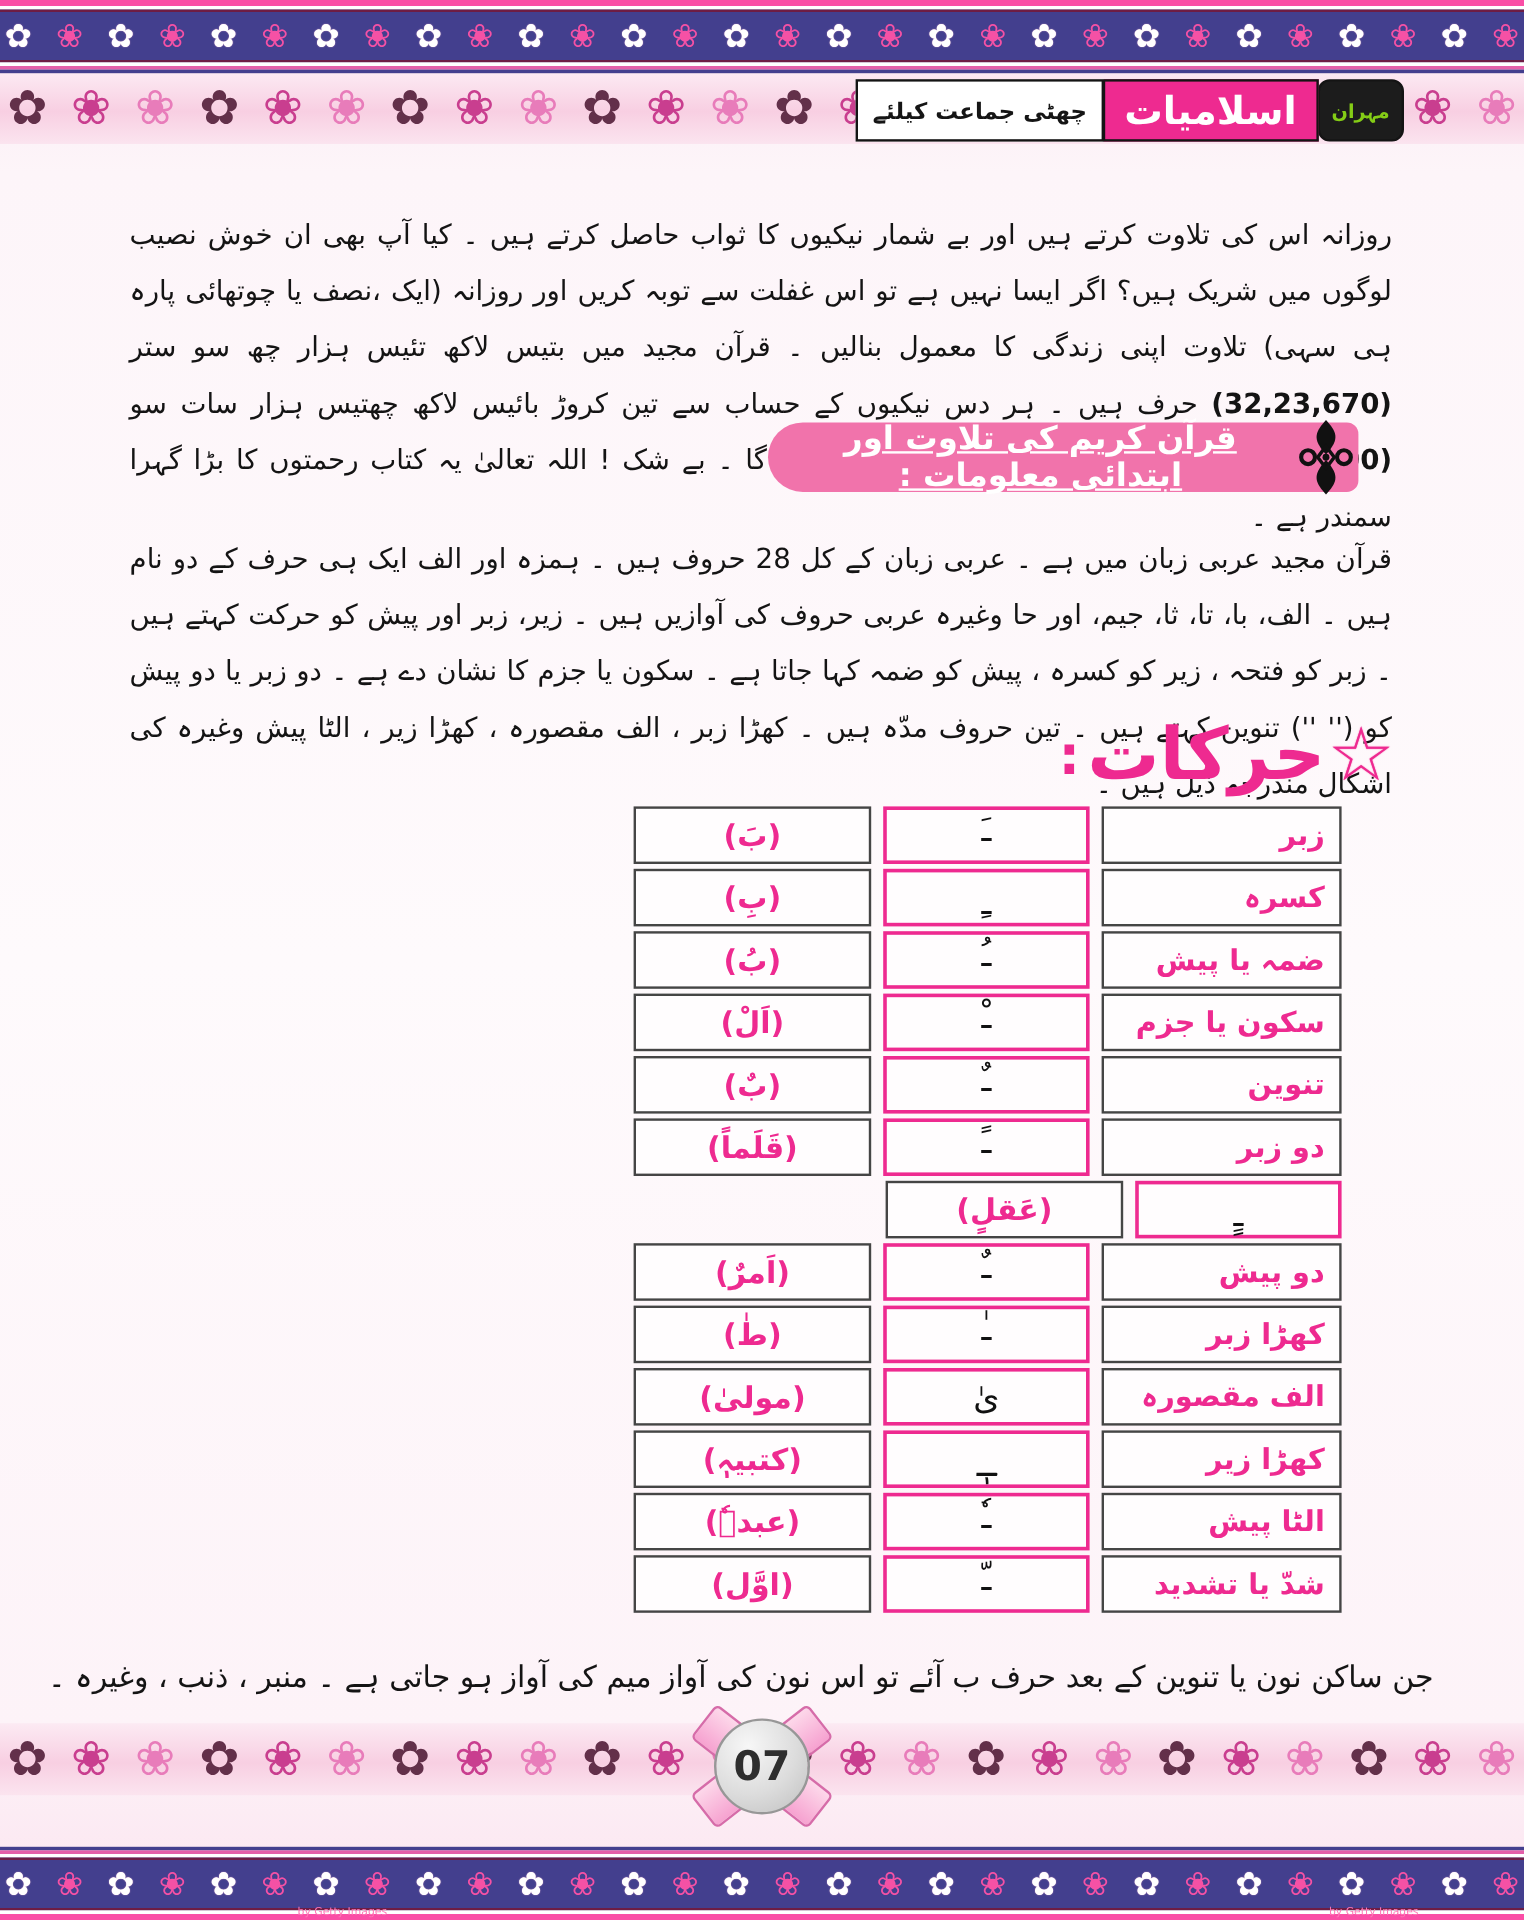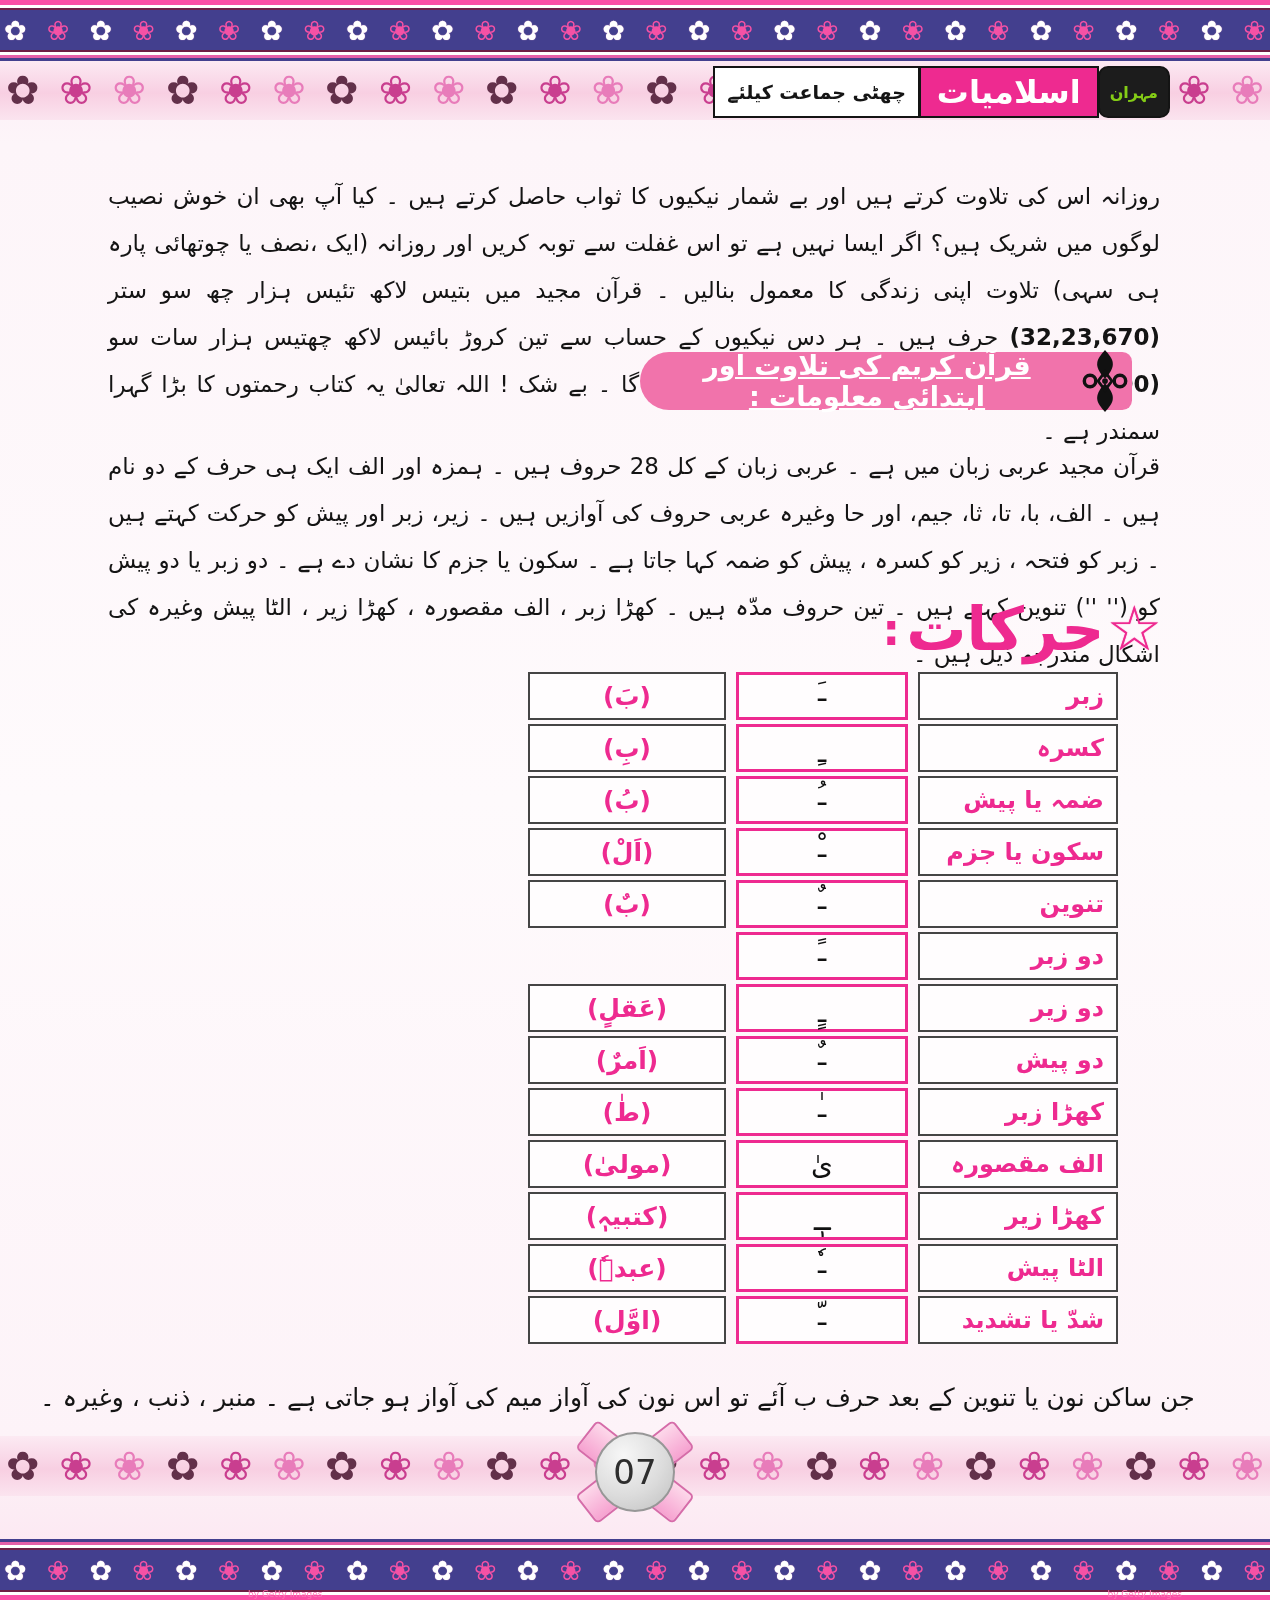--- a/index.html
+++ b/index.html
@@ -214,6 +214,7 @@
       <div class="trow">
         <div class="cell-name urdu">دو زبر</div>
         <div class="cell-sym urdu above">ـً</div>
+        <div class="cell-ex urdu">(قَلَماً)</div>
       </div>
       <div class="trow">
         <div class="cell-name urdu">دو زیر</div>

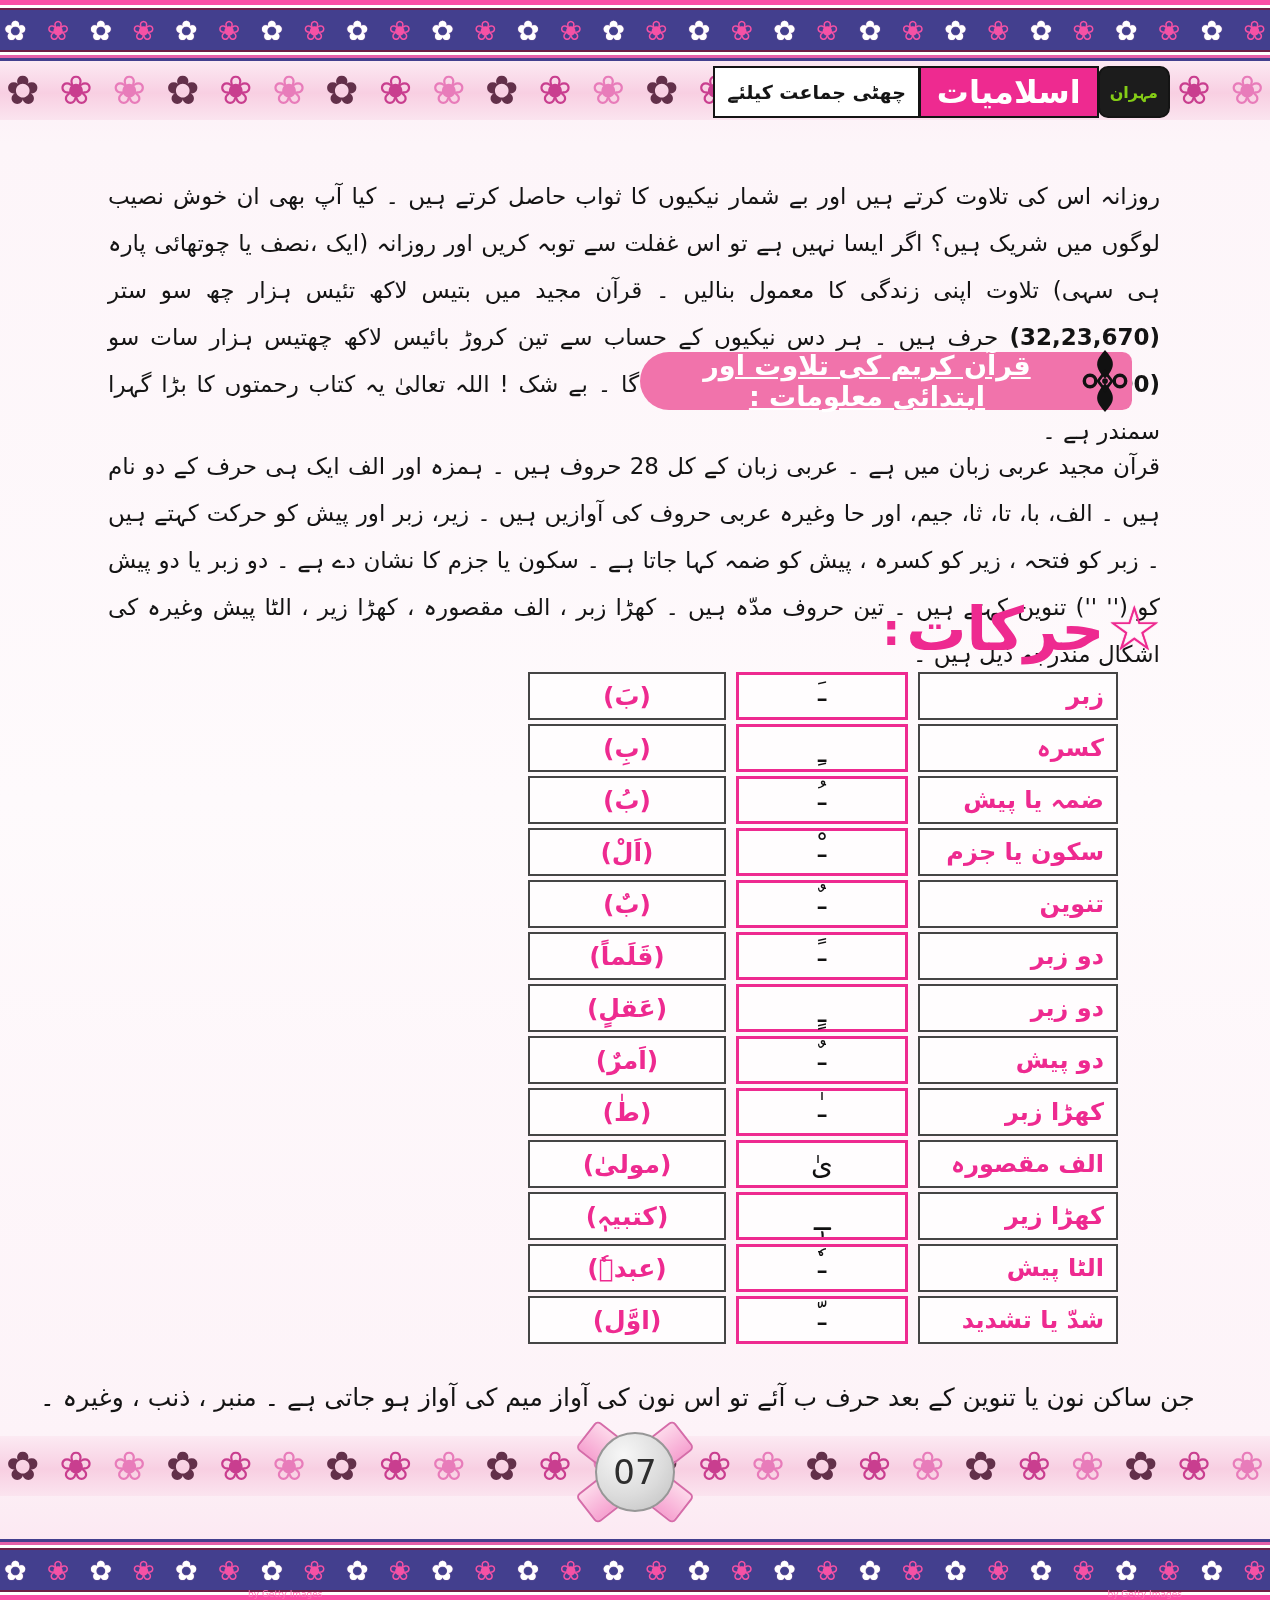--- a/index.html
+++ b/index.html
@@ -217,7 +217,6 @@
         <div class="cell-ex urdu">(قَلَماً)</div>
       </div>
       <div class="trow">
-        <div class="cell-name urdu">دو زیر</div>
         <div class="cell-sym urdu below">ـٍ</div>
         <div class="cell-ex urdu">(عَقلٍ)</div>
       </div>

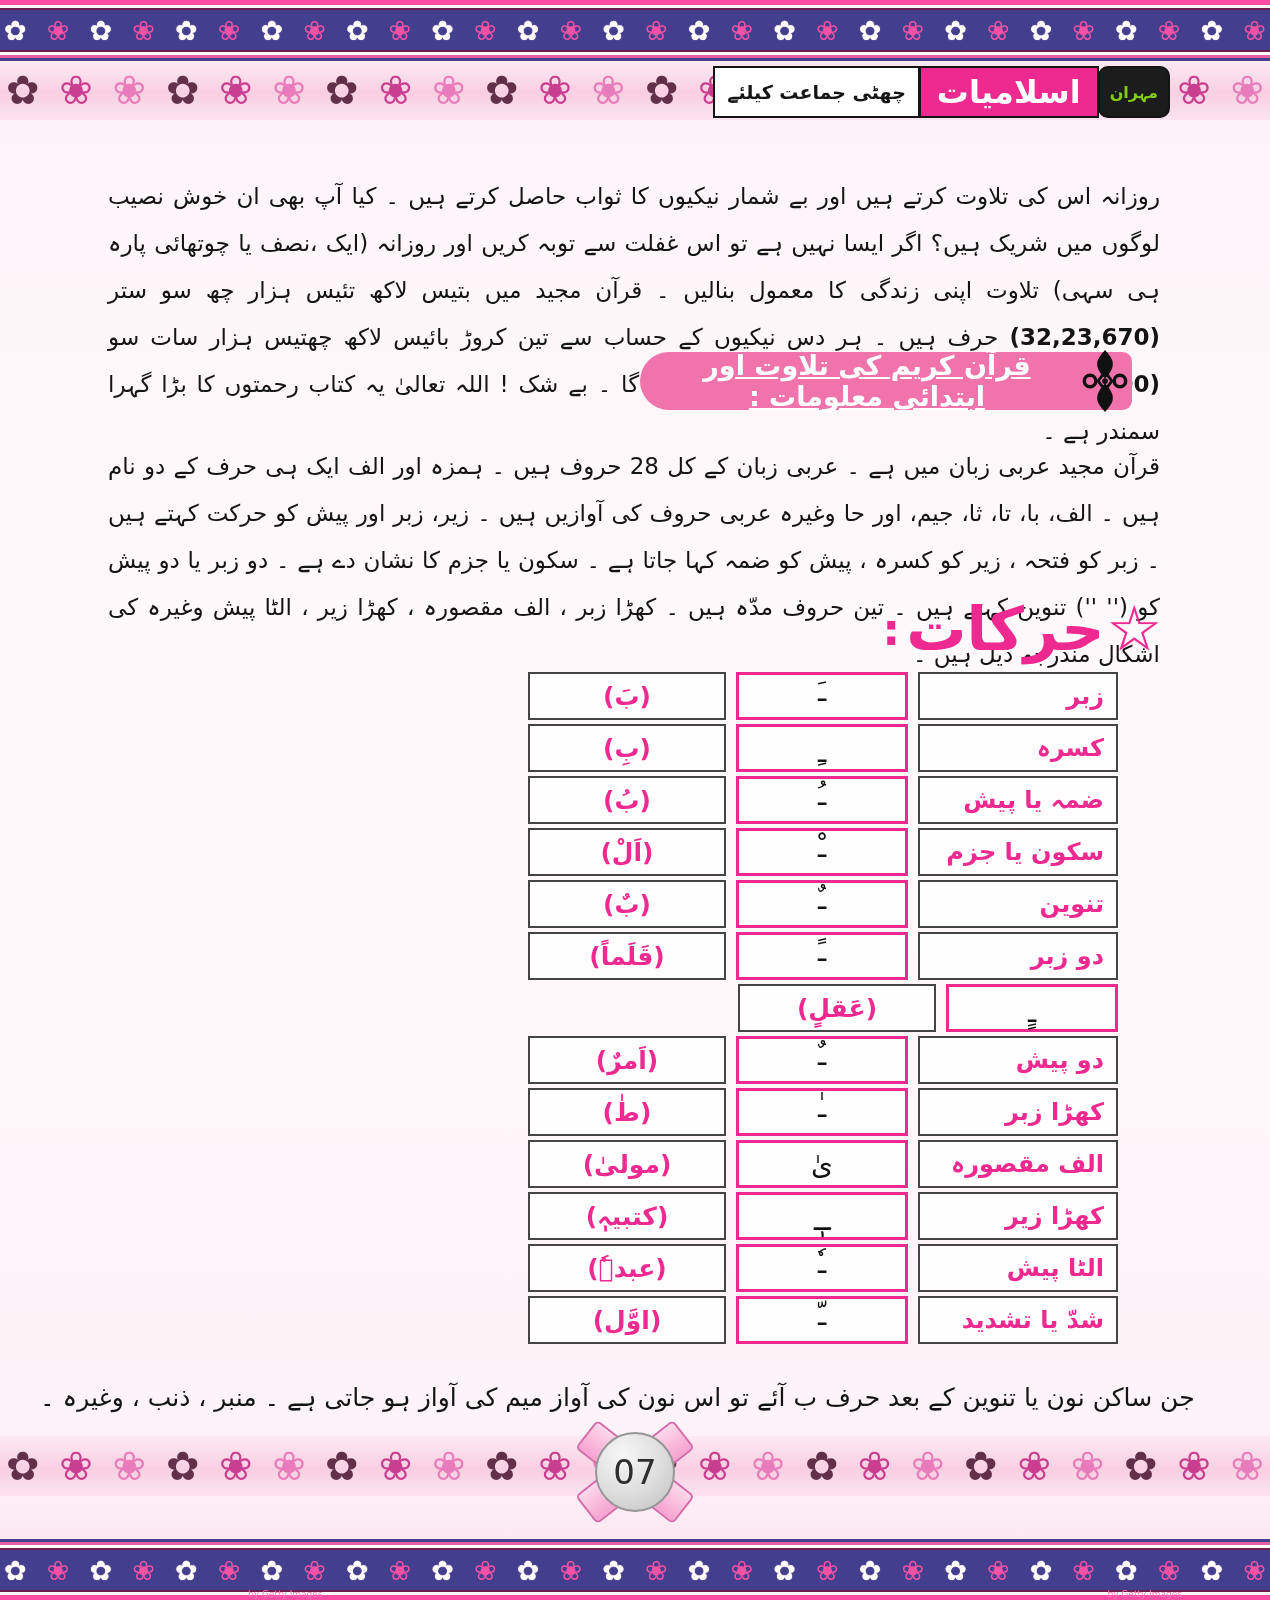--- a/index.html
+++ b/index.html
@@ -79,7 +79,7 @@
   .pcircle{position:absolute;left:50%;top:50%;transform:translate(-50%,-50%);width:76px;height:76px;border-radius:50%;
     background:radial-gradient(circle at 35% 28%,#f7f7f7,#dcdcdc 55%,#bfbfbf);
     border:2px solid #979797;display:flex;align-items:center;justify-content:center;
-    font-size:34px;font-weight:normal;color:#2e2e2e;font-family:"DejaVu Sans",sans-serif;}
+    font-size:34px;font-weight:bold;color:#2e2e2e;font-family:"DejaVu Sans",sans-serif;}
   
   .wm{position:absolute;font-size:9px;color:#ff77b6;z-index:8;font-family:"DejaVu Sans",sans-serif;}
   .wm-bl{left:248px;bottom:1px;}

